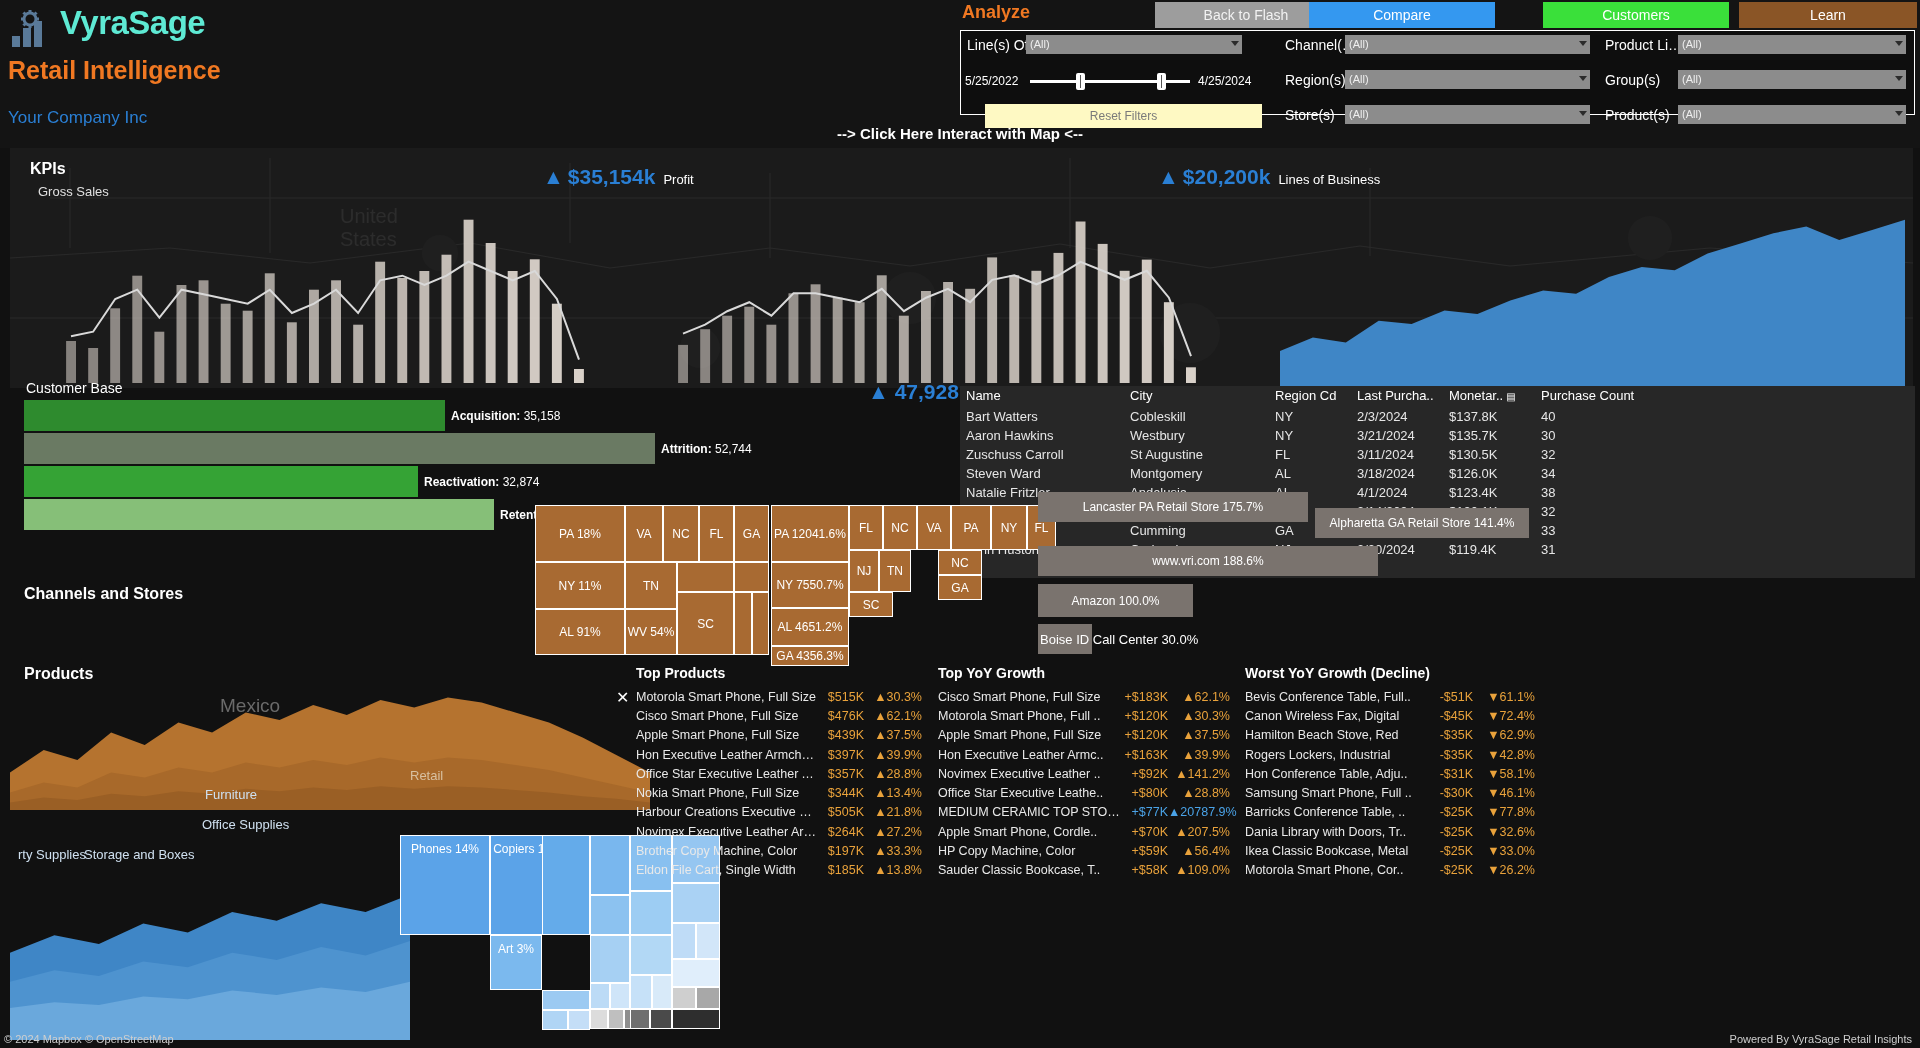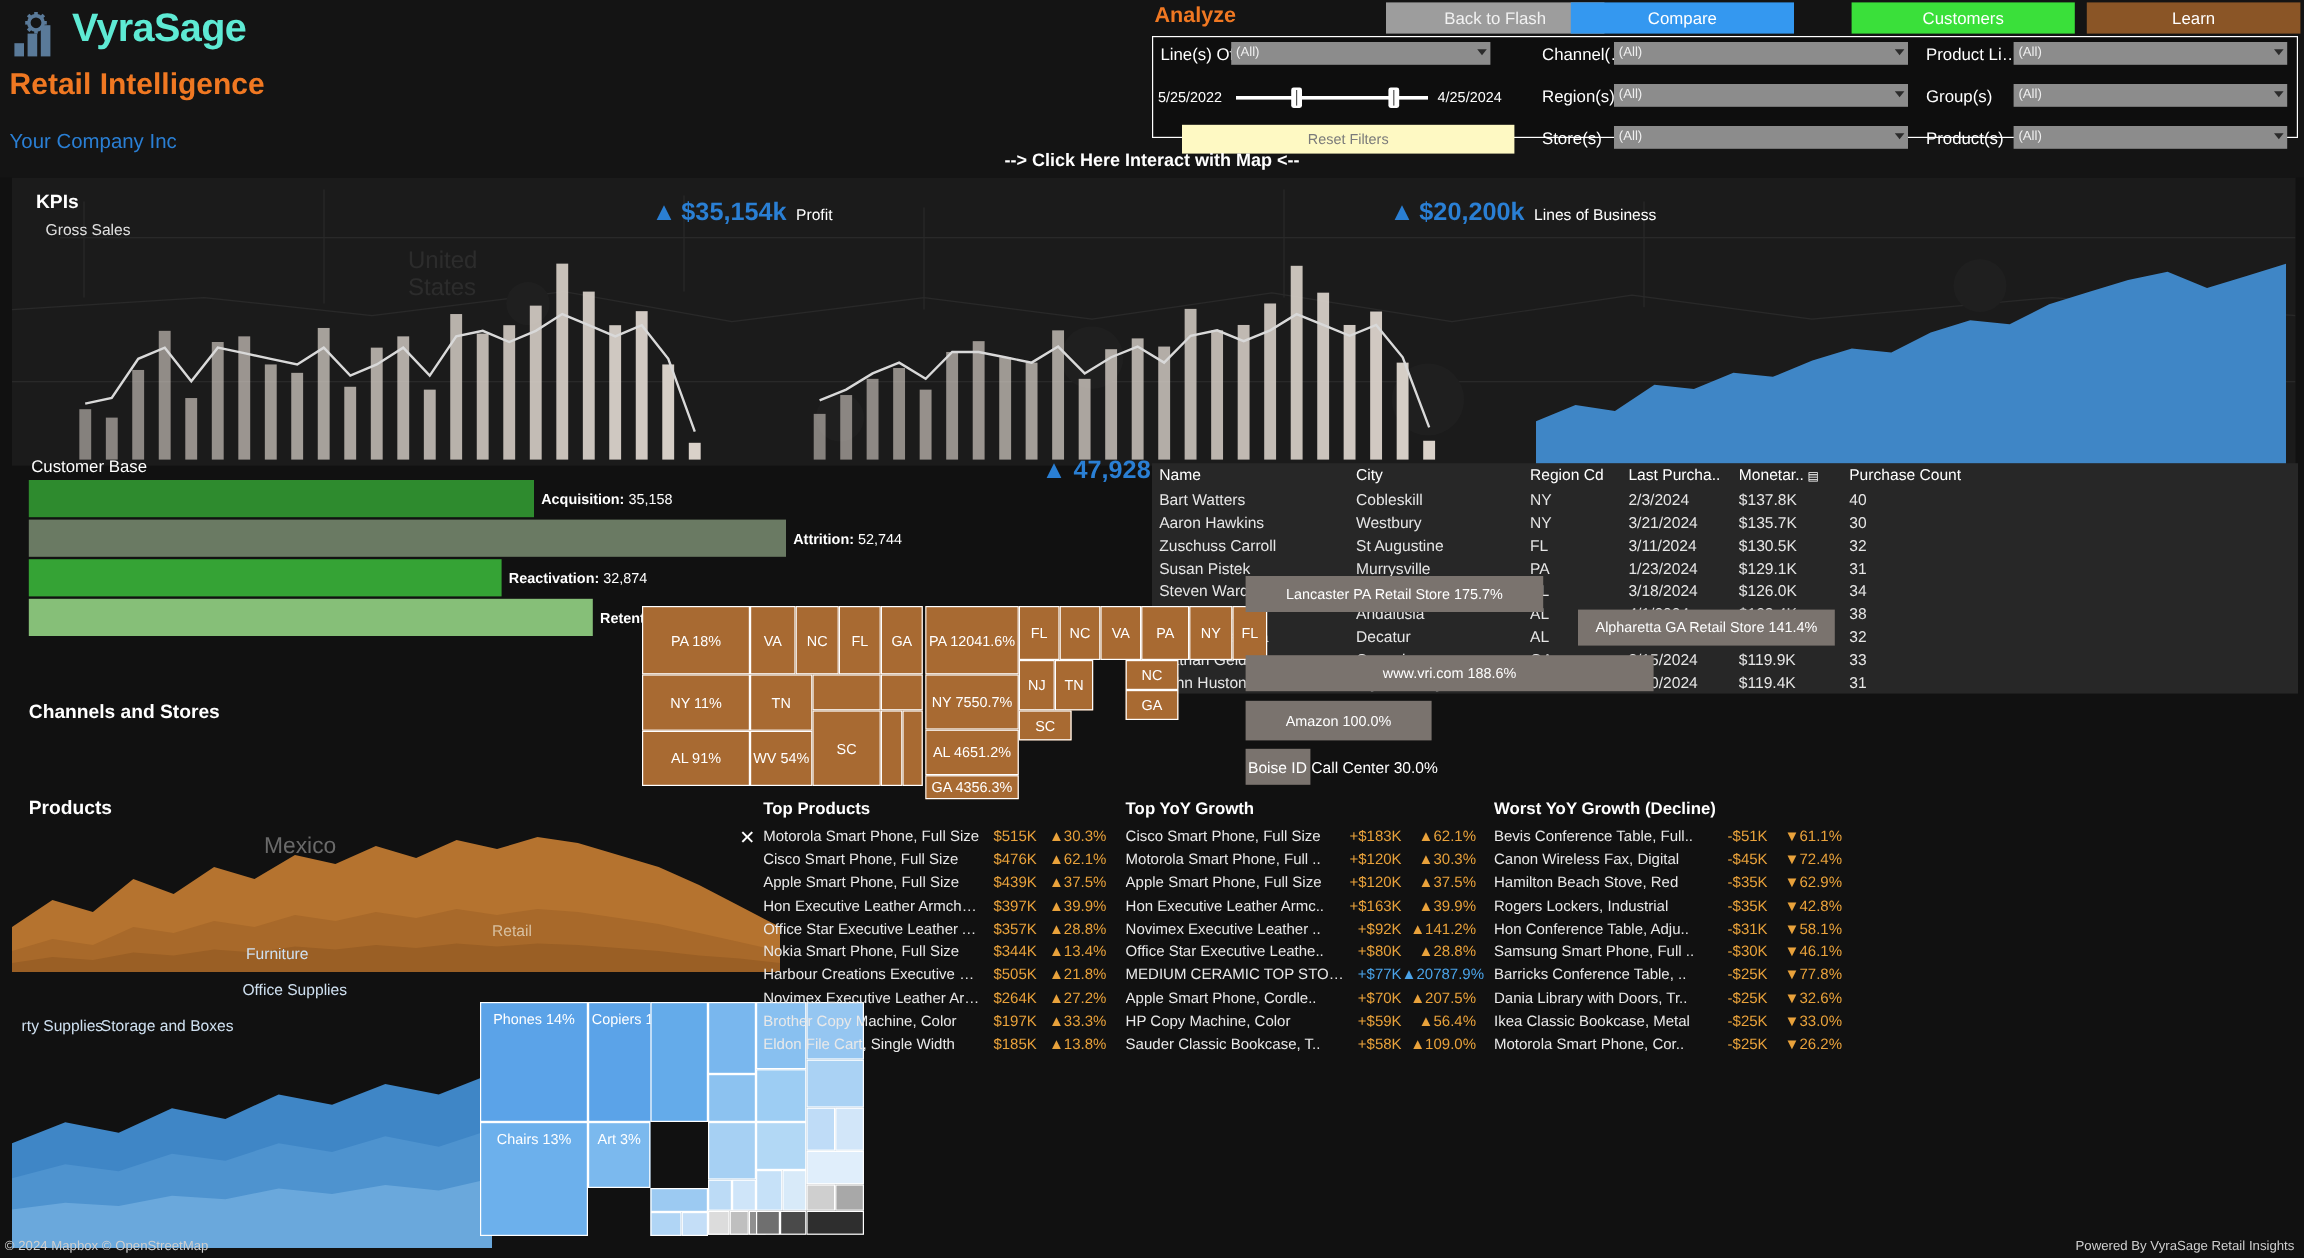--- a/index.html
+++ b/index.html
@@ -354,14 +354,6 @@
             <td>3/11/2024</td>
             <td>$130.5K</td>
             <td>32</td>
-          </tr>
-          <tr>
-            <td>Susan Pistek</td>
-            <td>Murrysville</td>
-            <td>PA</td>
-            <td>1/23/2024</td>
-            <td>$129.1K</td>
-            <td>31</td>
           </tr>
           <tr>
             <td>Steven Ward</td>

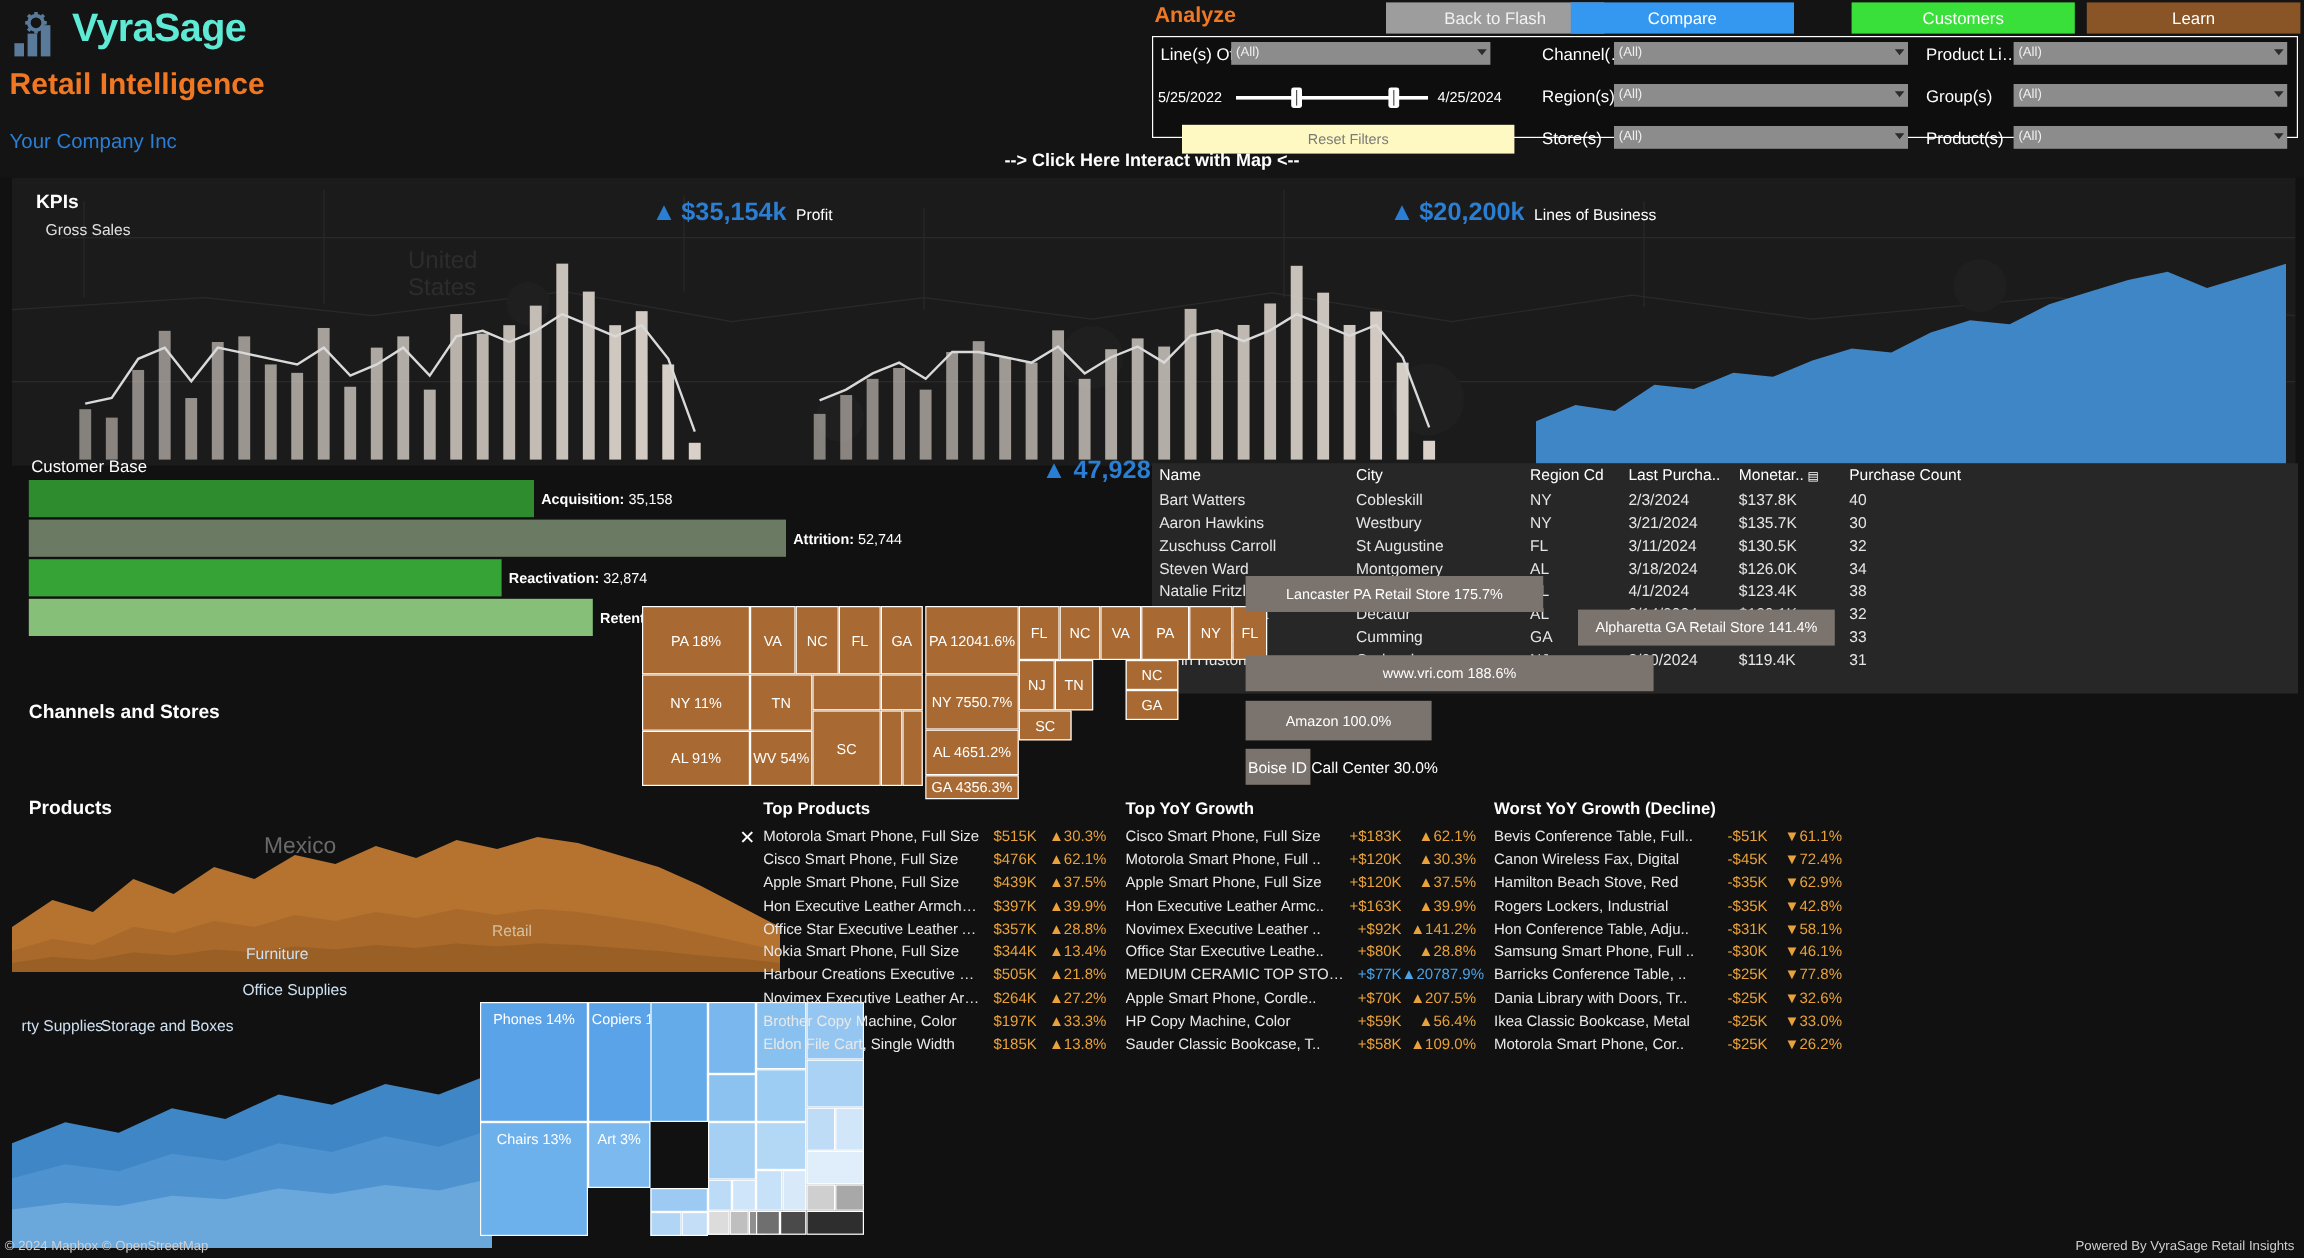--- a/index.html
+++ b/index.html
@@ -446,7 +446,7 @@
       <div class="tcell" style="left: 0px; top: 141px; width: 78px; height: 20px; background: rgb(168, 106, 50);">GA 4356.3%</div>
     </div>
   <div id="store-bars">
-      <div class="storebar" style="left: 1038px; top: 480px; width: 248px; height: 30px;">Lancaster PA Retail Store 175.7%</div>
+      <div class="storebar" style="left: 1038px; top: 492px; width: 270px; height: 30px;">Lancaster PA Retail Store 175.7%</div>
       <div class="storebar" style="left: 1315px; top: 508px; width: 214px; height: 30px;">Alpharetta GA Retail Store 141.4%</div>
       <div class="storebar" style="left: 1038px; top: 546px; width: 340px; height: 30px;">www.vri.com 188.6%</div>
       <div class="storebar" style="left: 1038px; top: 584px; width: 155px; height: 33px;">Amazon 100.0%</div>

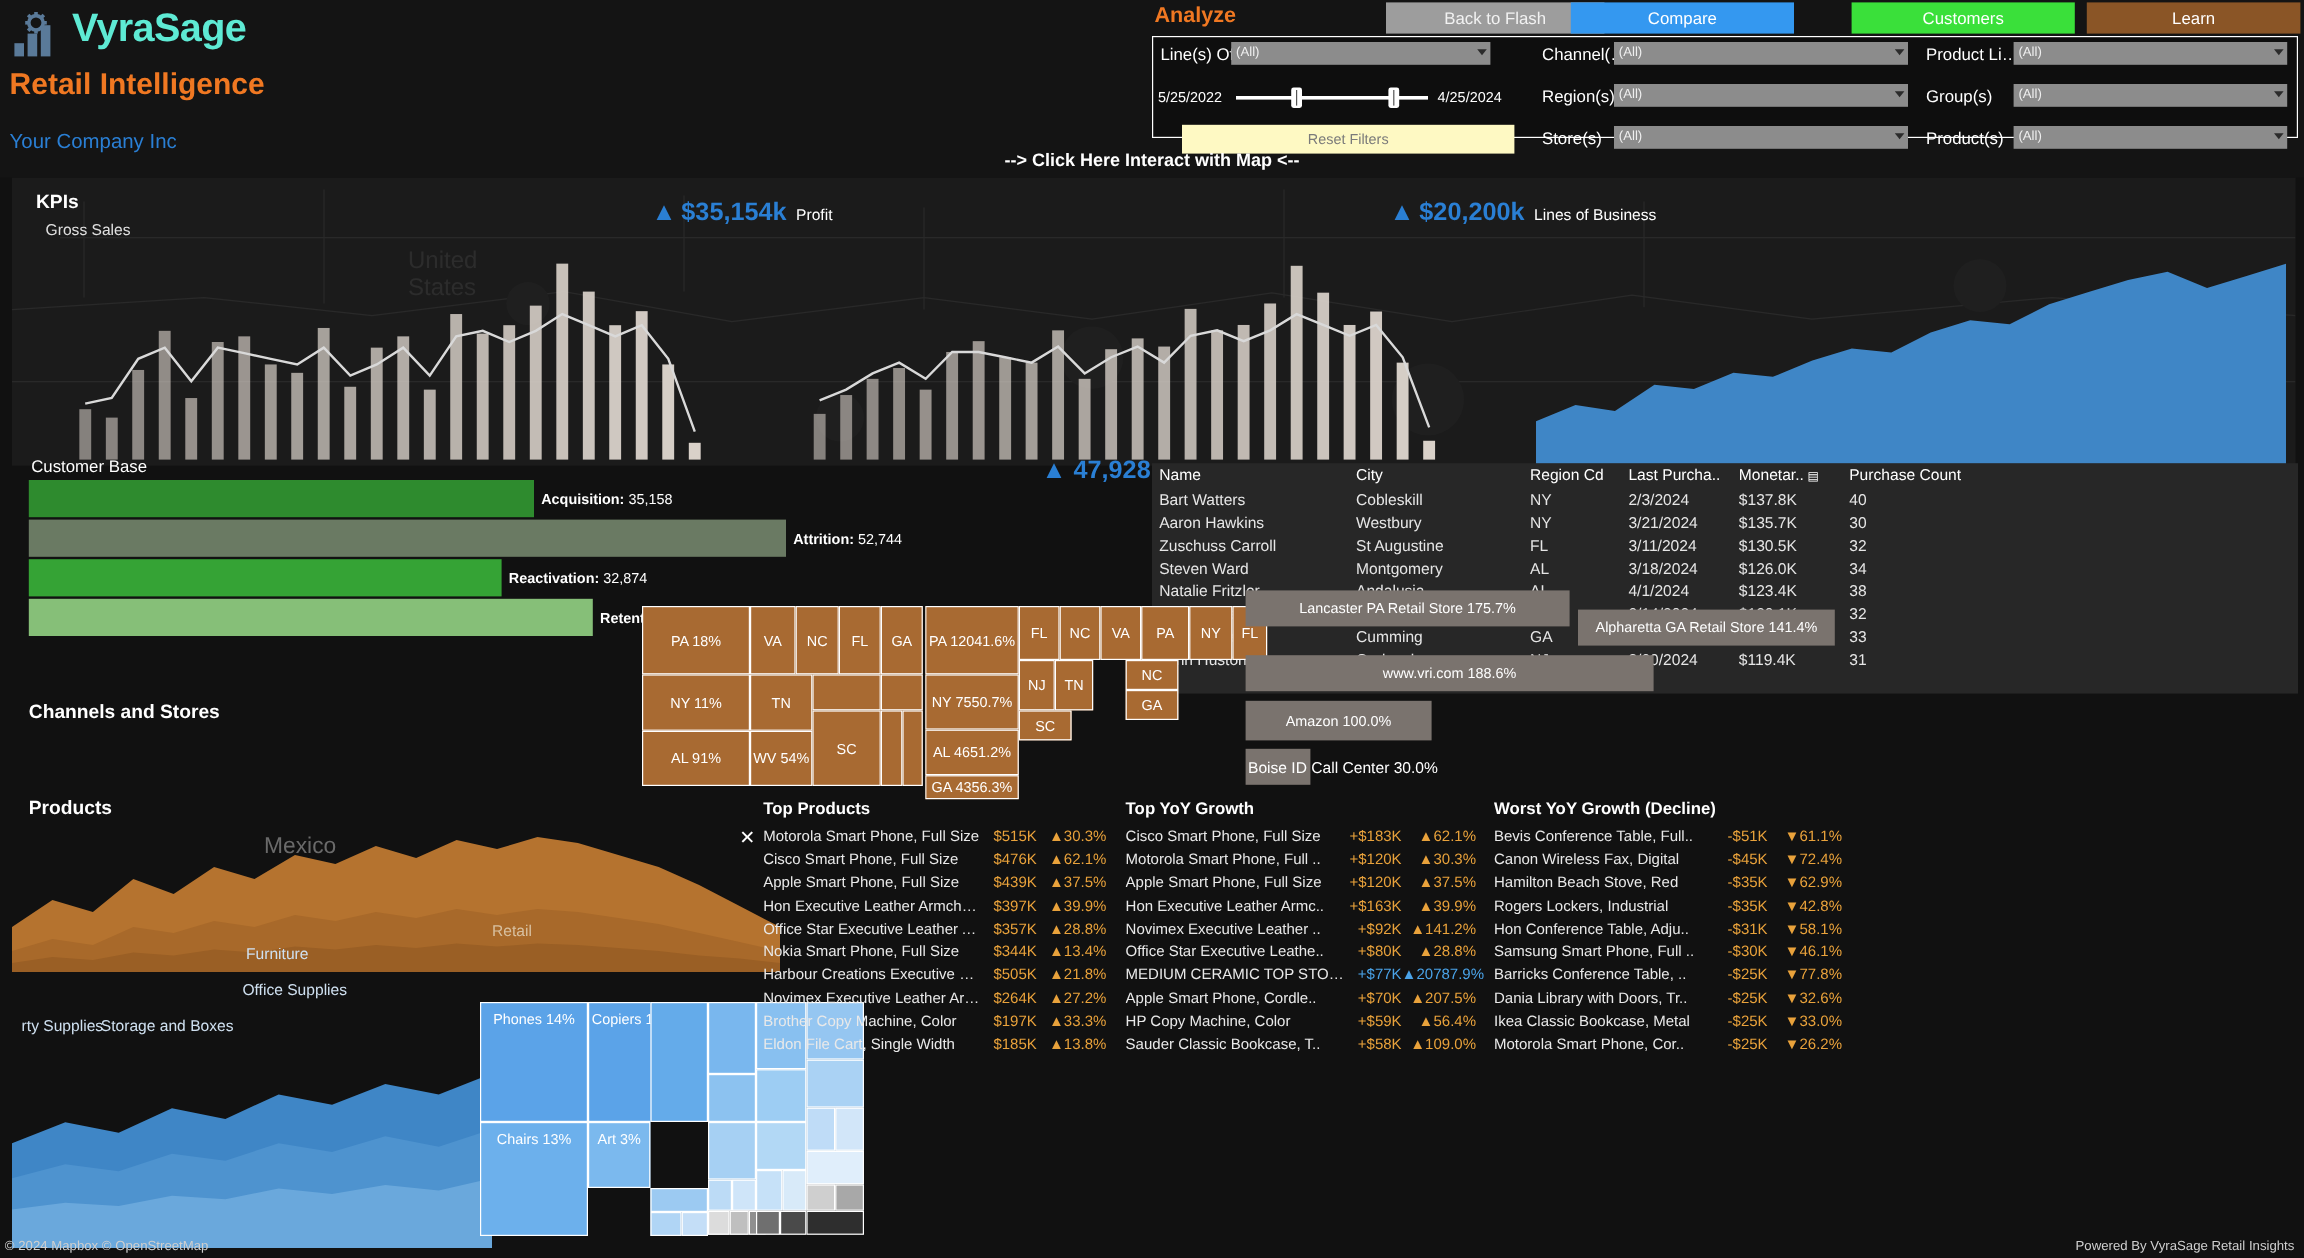--- a/index.html
+++ b/index.html
@@ -472,7 +472,6 @@
   <div class="ptmap" id="ptmap">
       <div class="pcell" style="left: 0px; top: 0px; width: 90px; height: 100px; background: rgb(91, 163, 232); align-items: flex-start; padding-top: 6px;">Phones 14%</div>
       <div class="pcell" style="left: 90px; top: 0px; width: 75px; height: 100px; background: rgb(91, 163, 232); align-items: flex-start; padding-top: 6px;">Copiers 12%</div>
-      <div class="pcell" style="left: 0px; top: 100px; width: 90px; height: 95px; background: rgb(108, 176, 236); align-items: flex-start; padding-top: 6px;">Chairs 13%</div>
       <div class="pcell" style="left: 90px; top: 100px; width: 52px; height: 55px; background: rgb(123, 185, 238); align-items: flex-start; padding-top: 6px;">Art 3%</div>
       <div class="pcell" style="left: 142px; top: 0px; width: 48px; height: 100px; background: rgb(100, 171, 234);"></div>
       <div class="pcell" style="left: 190px; top: 0px; width: 40px; height: 60px; background: rgb(121, 183, 238);"></div>

